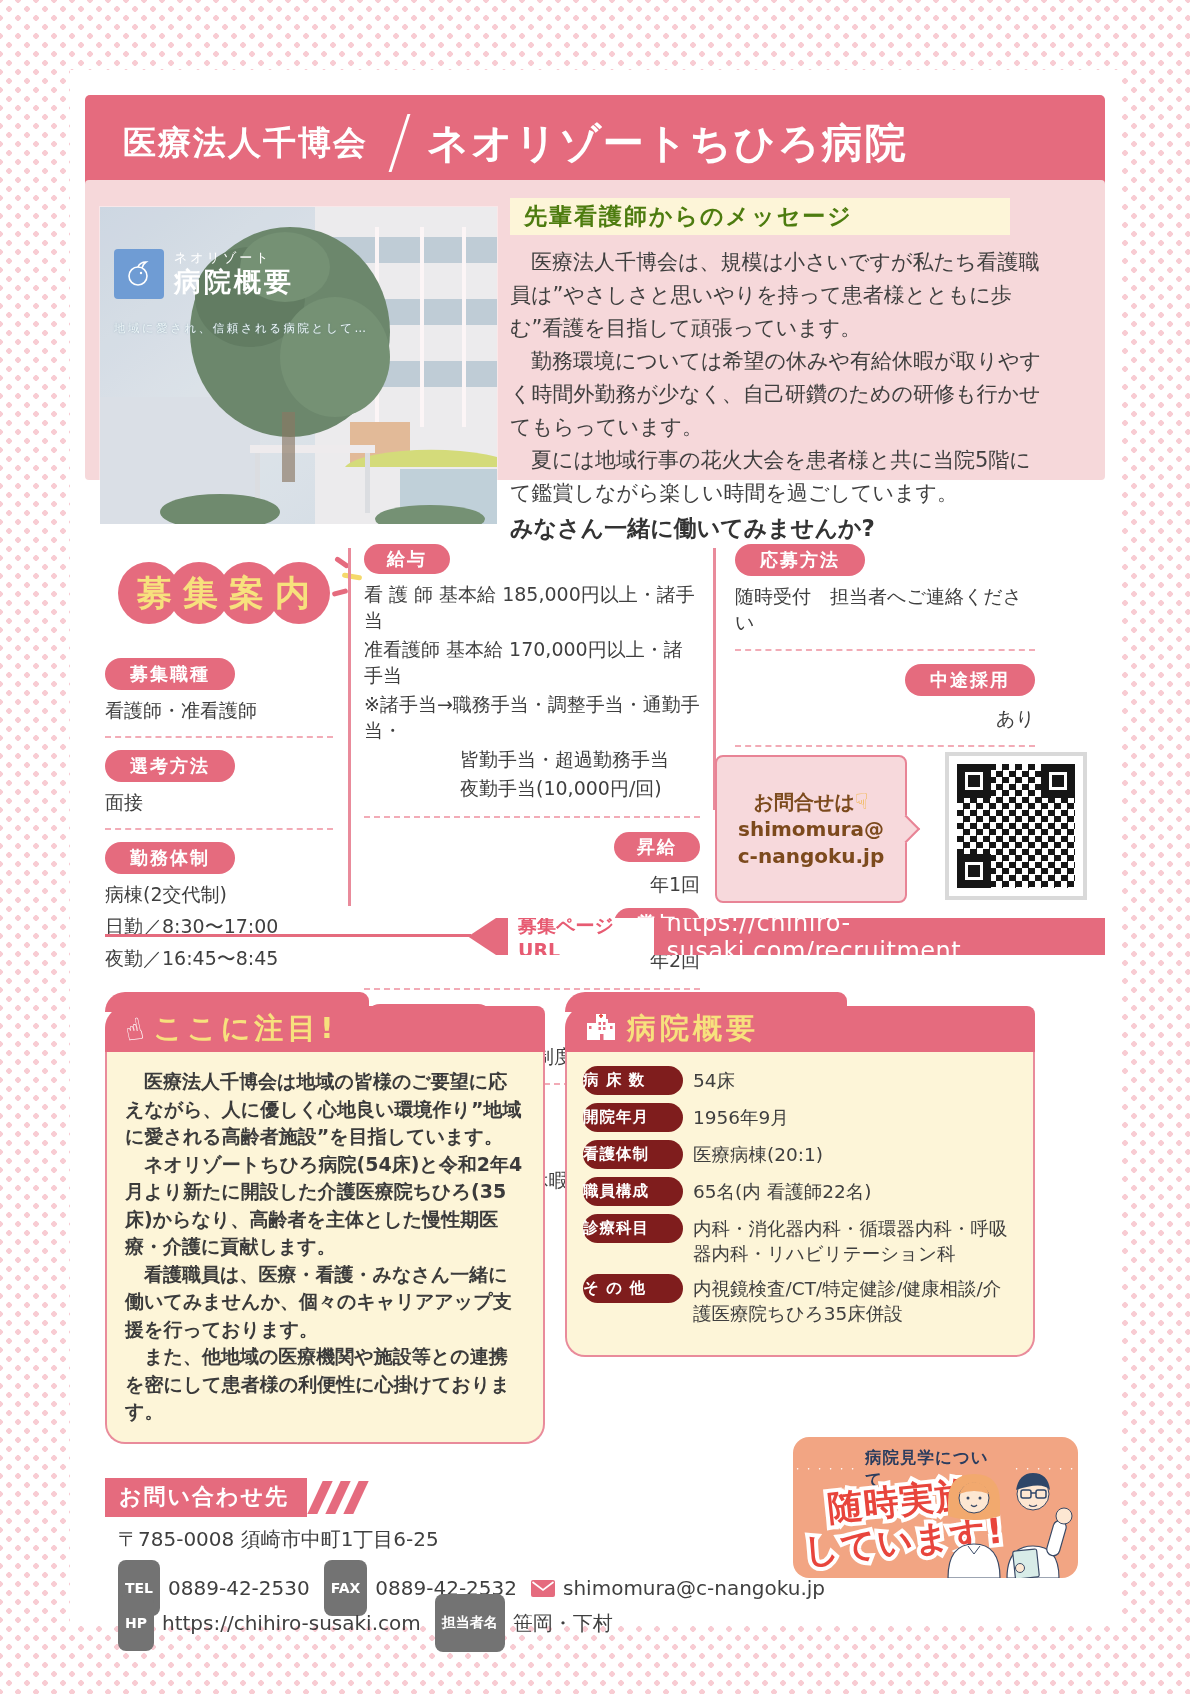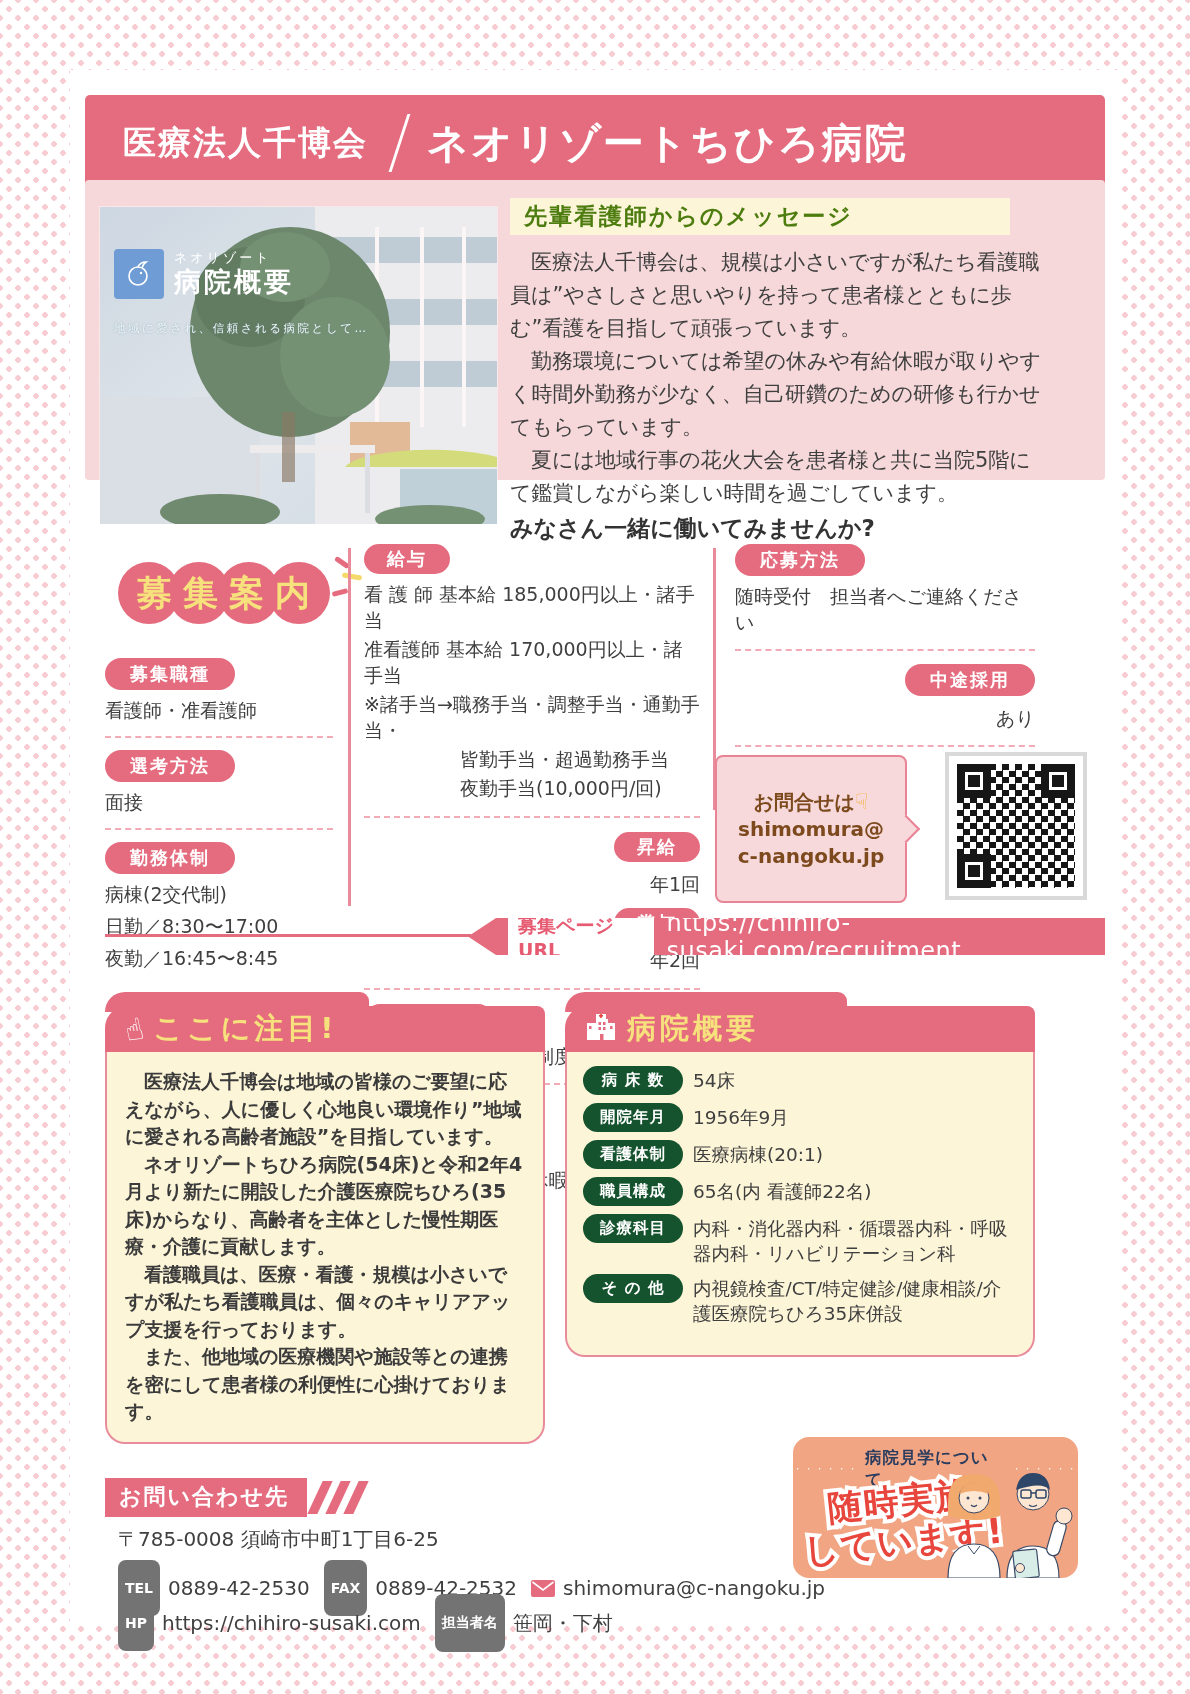--- a/index.html
+++ b/index.html
@@ -94,7 +94,7 @@
   .hl-body { padding:16px 18px; font-size:19px; font-weight:bold; color:#3b3b3b; line-height:27.5px; }
   .ov-body { padding:14px 14px 10px 16px; }
   .ov-row { display:flex; gap:10px; margin-bottom:8px; align-items:flex-start; }
-  .ov-pill { flex:0 0 100px; background:#14532d; color:#fff; font-weight:bold; font-size:15.5px; text-align:center;
+  .ov-pill { flex:0 0 100px; background:#7f1d1d; color:#fff; font-weight:bold; font-size:15.5px; text-align:left;
              border-radius:999px; padding:4px 0; letter-spacing:1px; }
   .ov-val { font-size:18.5px; color:#3f3f3f; line-height:25px; padding-top:2px; }
   .hosp-icon { position:relative; }

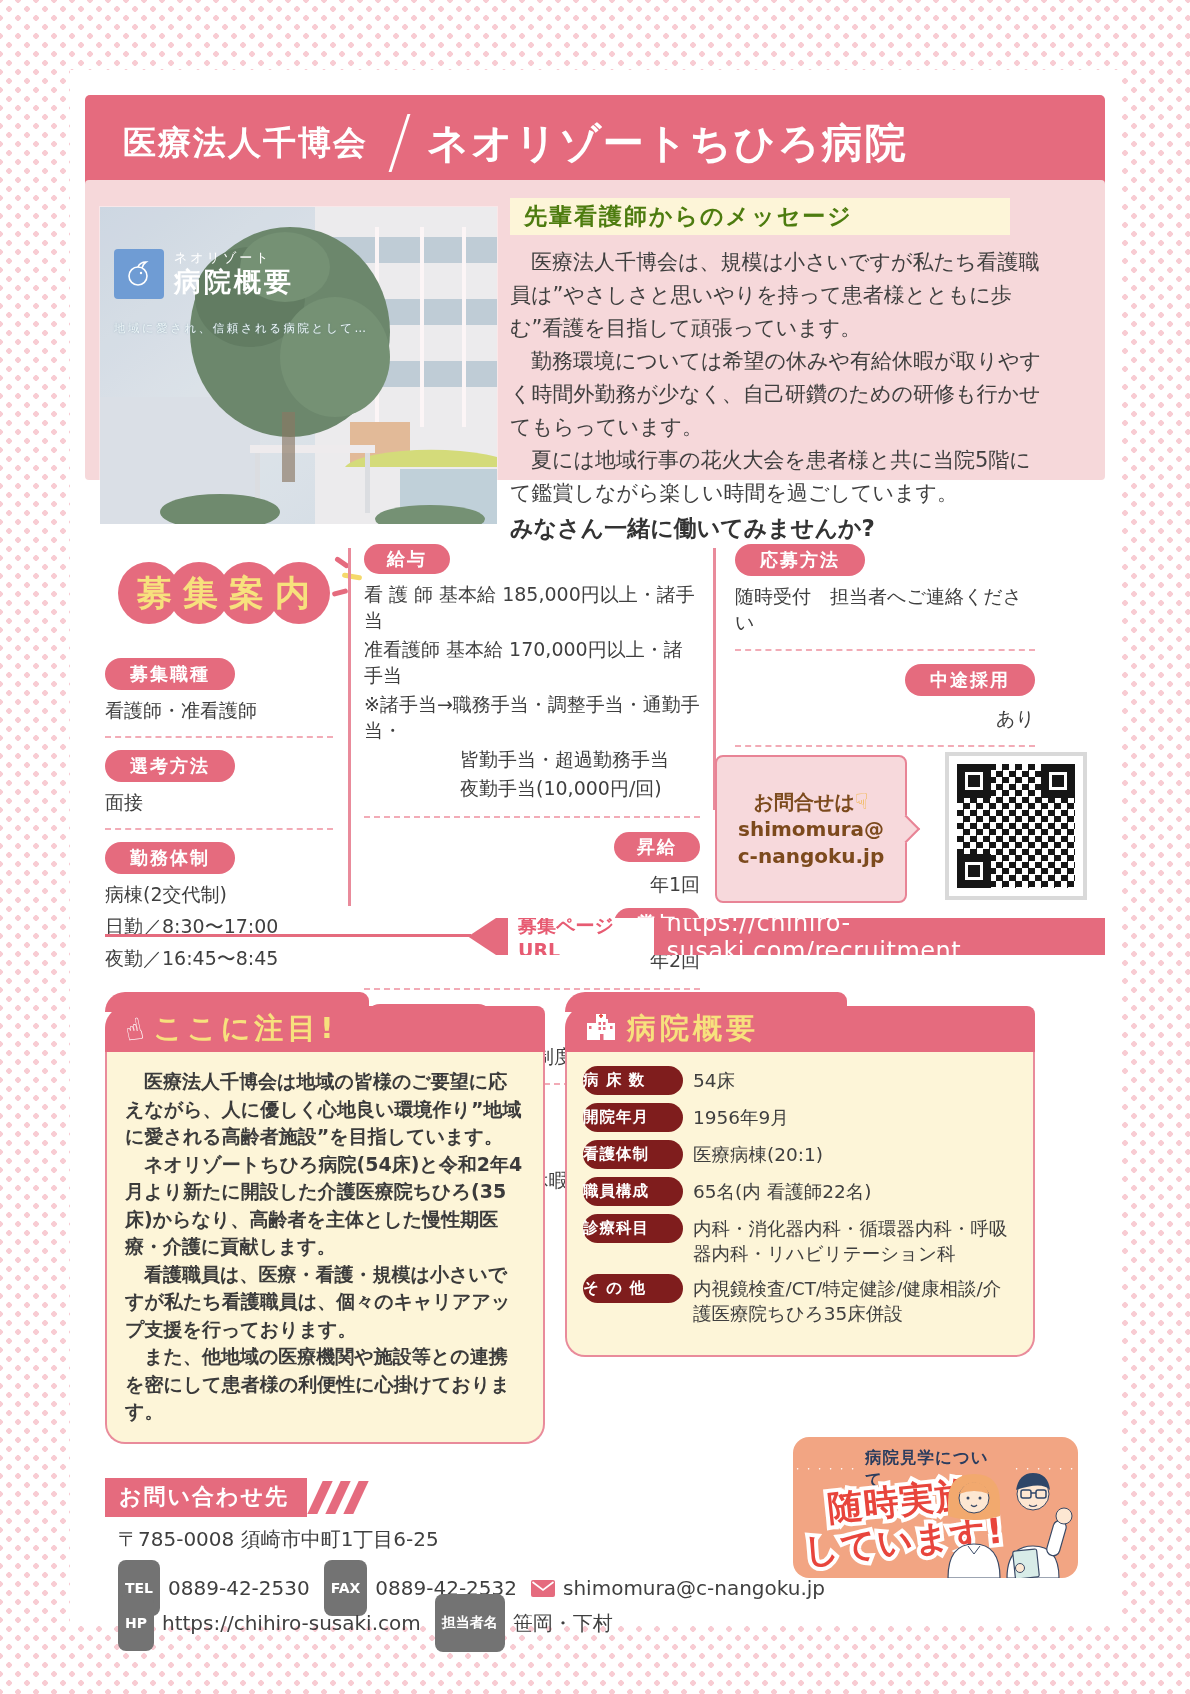--- a/index.html
+++ b/index.html
@@ -281,7 +281,7 @@
     <div class="fbody hl-body" style="min-height:305px;">
       <p>　医療法人千博会は地域の皆様のご要望に応えながら、人に優しく心地良い環境作り”地域に愛される高齢者施設”を目指しています。</p>
       <p>　ネオリゾートちひろ病院(54床)と令和2年4月より新たに開設した介護医療院ちひろ(35床)からなり、高齢者を主体とした慢性期医療・介護に貢献します。</p>
-      <p>　看護職員は、医療・看護・規模は小さいですが私たち看護職員は、個々のキャリアアップ支援を行っております。</p>
+      <p>　看護職員は、医療・看護・みなさん一緒に働いてみませんか、個々のキャリアアップ支援を行っております。</p>
       <p>　また、他地域の医療機関や施設等との連携を密にして患者様の利便性に心掛けております。</p>
     </div>
   </div>

